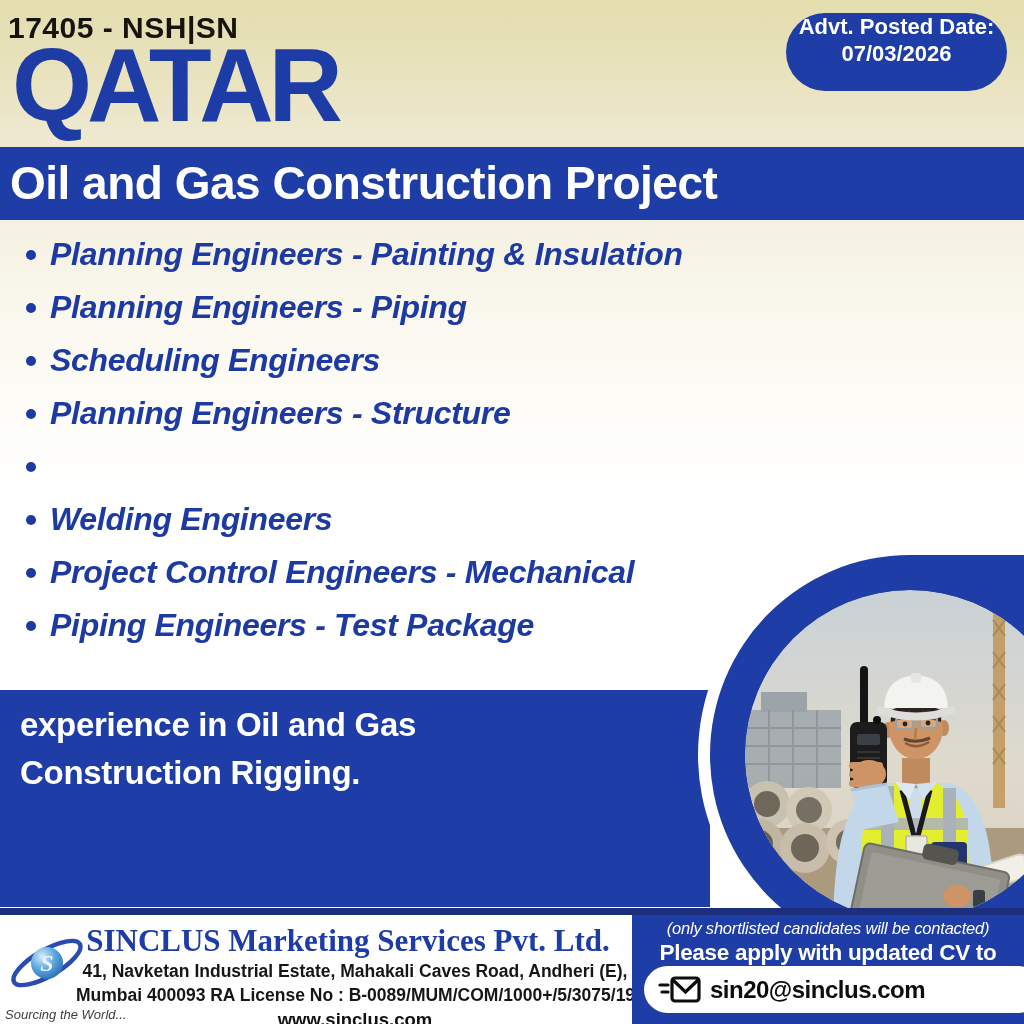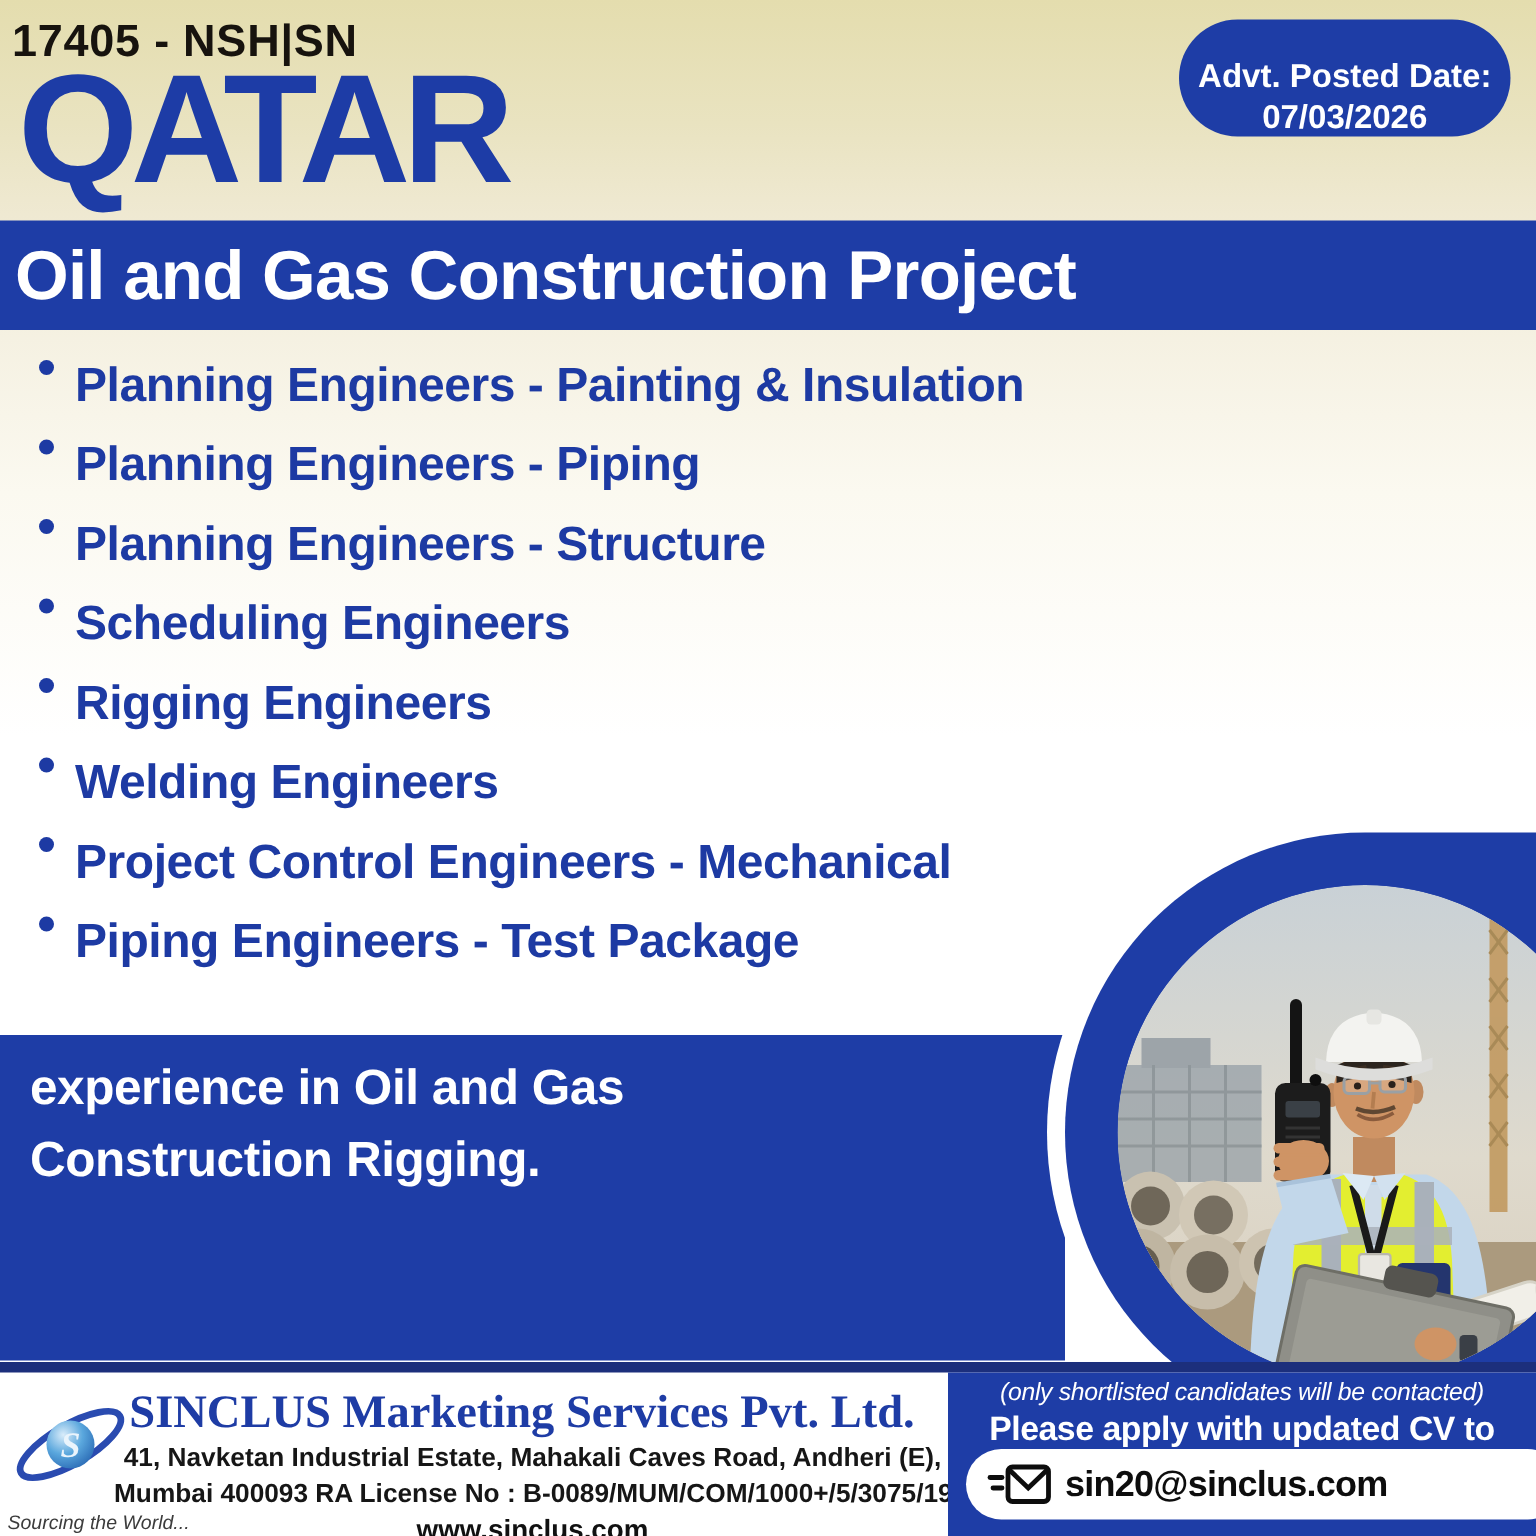--- a/index.html
+++ b/index.html
@@ -20,7 +20,7 @@
   .badge{
     position:absolute;left:786px;top:13px;width:221px;height:78px;
     background:#1e3da6;border-radius:40px;color:#fff;text-align:center;
-    font-weight:700;font-size:22px;line-height:27px;padding-top:24px;
+    font-weight:700;font-size:22px;line-height:27px;padding-top:0;
     box-sizing:border-box;
   }
   .banner{

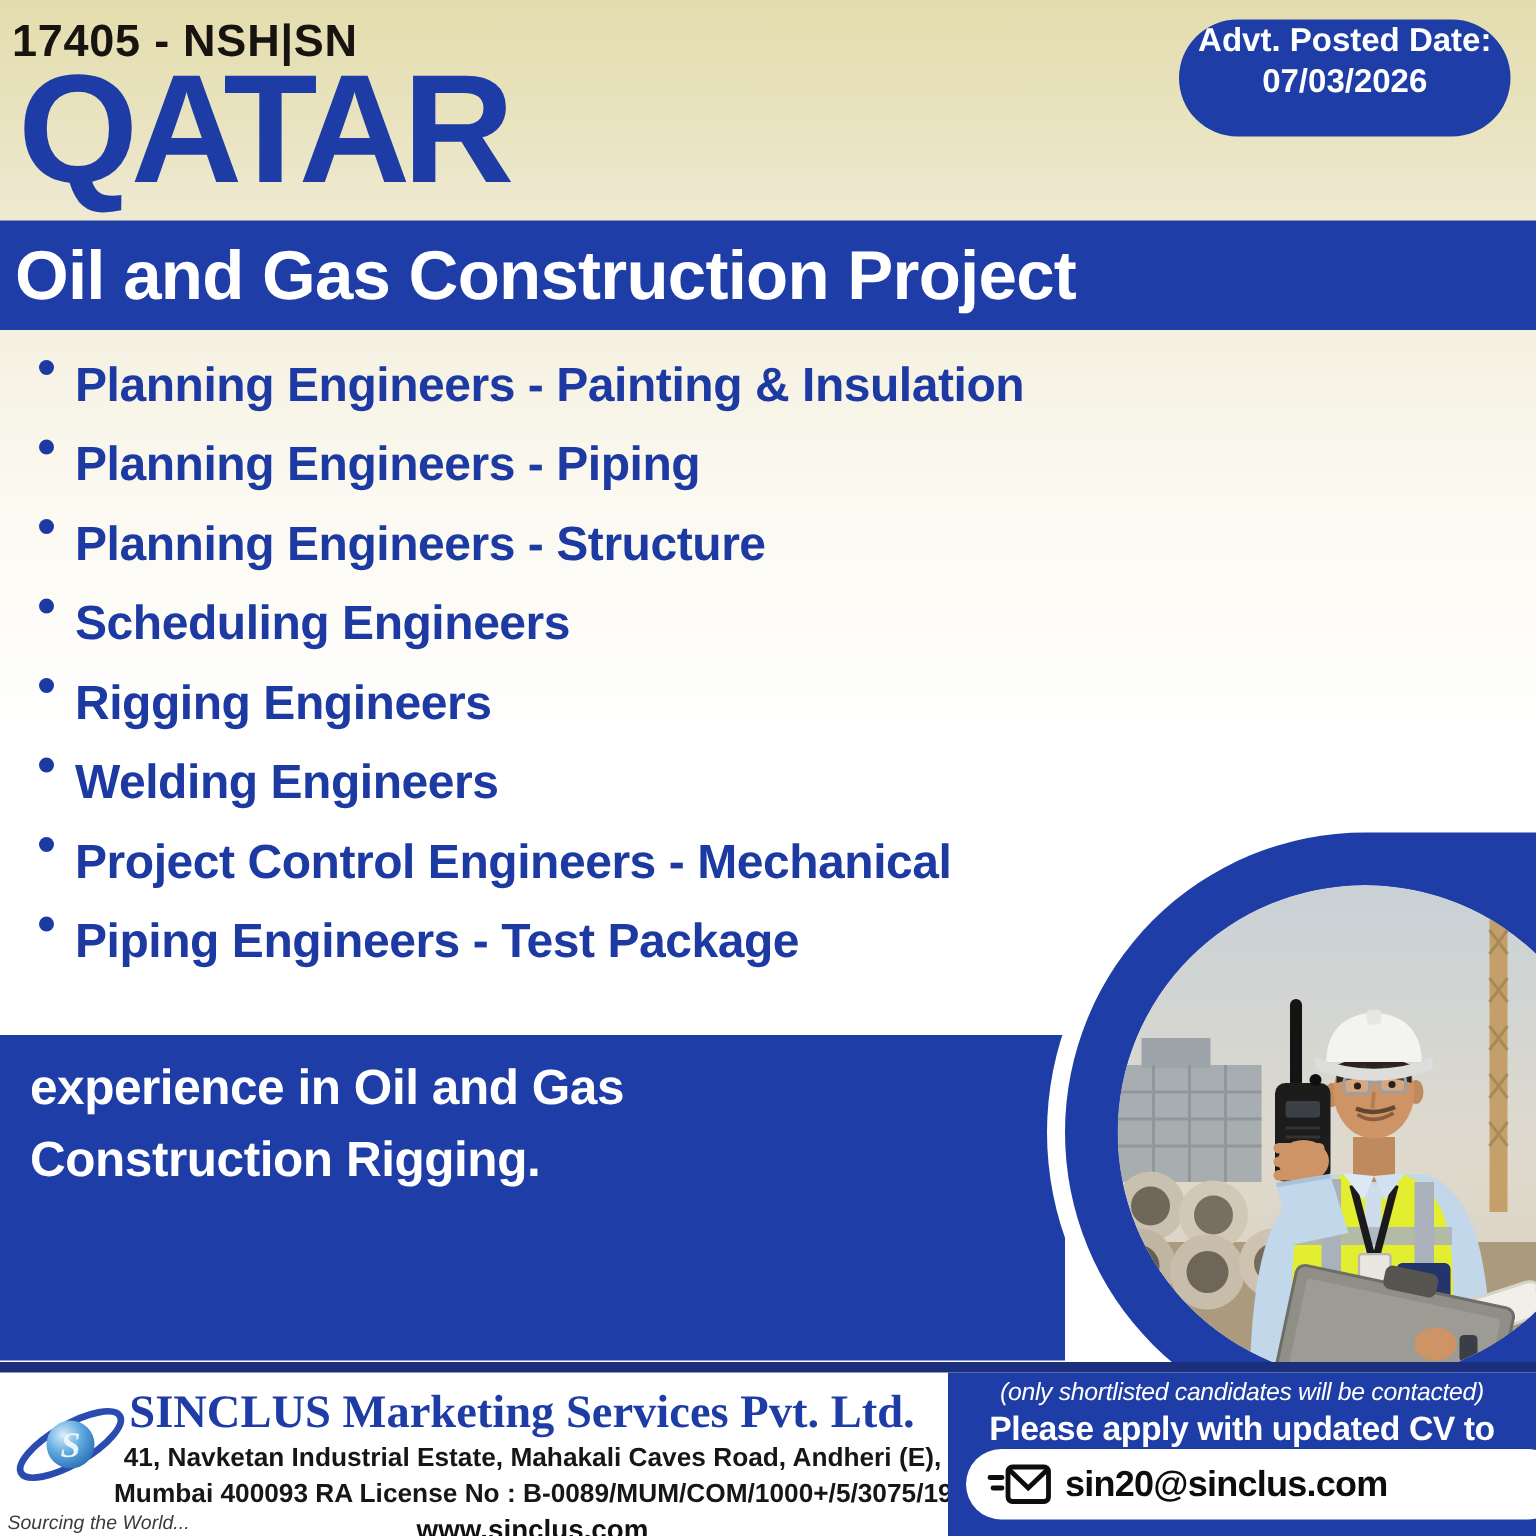--- a/index.html
+++ b/index.html
@@ -32,8 +32,8 @@
     position:absolute;left:16px;top:238px;margin:0;padding:0;list-style:none;
   }
   ul.jobs li{
-    display:flex;height:32px;margin-bottom:21px;
-    font-size:32px;font-weight:700;color:#1d3aa3;letter-spacing:-.3px;white-space:nowrap;
+    display:flex;align-items:center;height:32px;margin-bottom:21px;
+    font-size:32px;font-weight:700;color:#1d3aa3;letter-spacing:-.3px;white-space:nowrap;font-style:italic;
   }
   ul.jobs .dot{
     width:10px;height:10px;border-radius:50%;background:#1d3aa3;

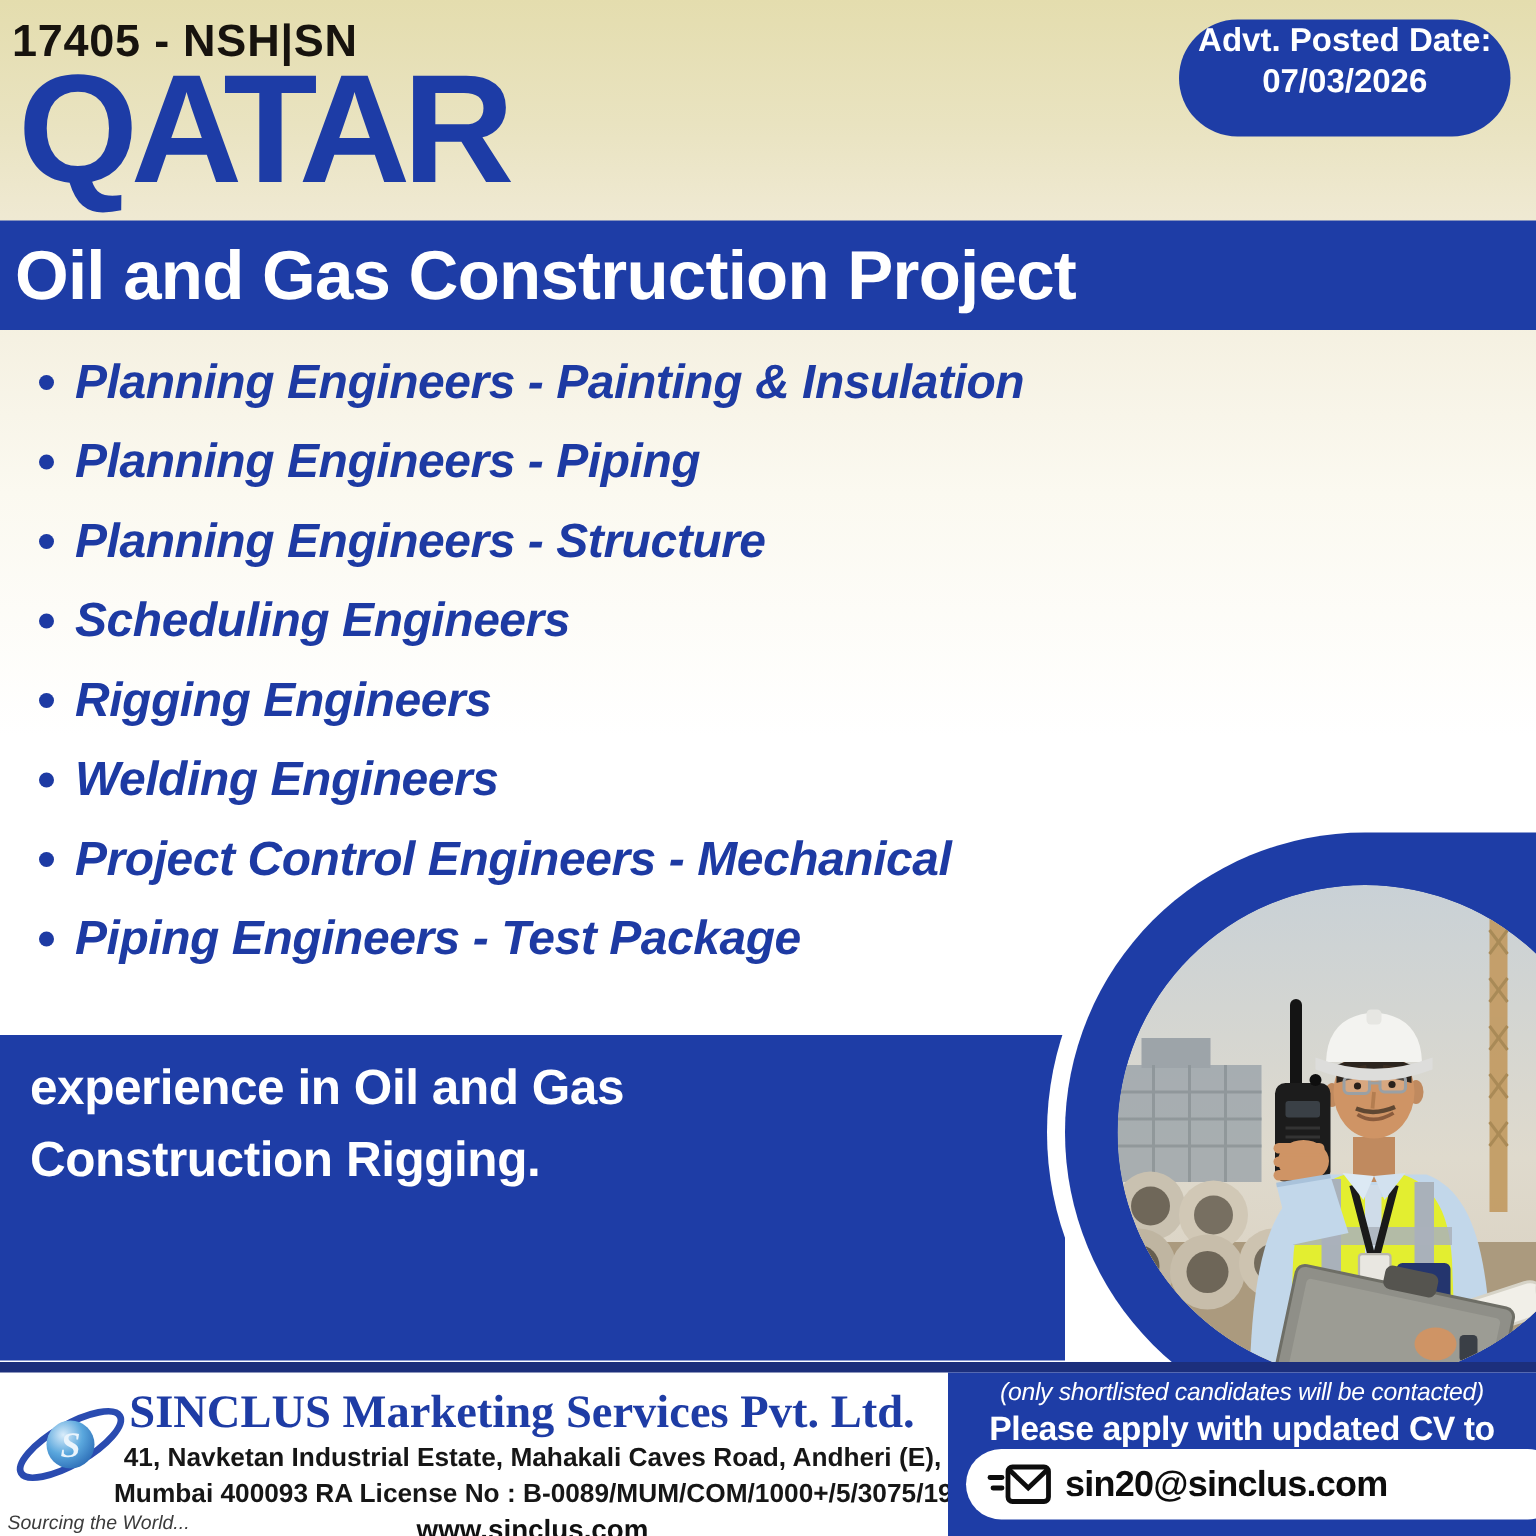--- a/index.html
+++ b/index.html
@@ -132,11 +132,11 @@
       </li>
     <li>
         <span class="dot"></span>
+        <span>Scheduling Engineers</span>
+      </li>
+    <li>
+        <span class="dot"></span>
         <span>Planning Engineers - Structure</span>
-      </li>
-    <li>
-        <span class="dot"></span>
-        <span>Scheduling Engineers</span>
       </li>
     <li>
         <span class="dot"></span>

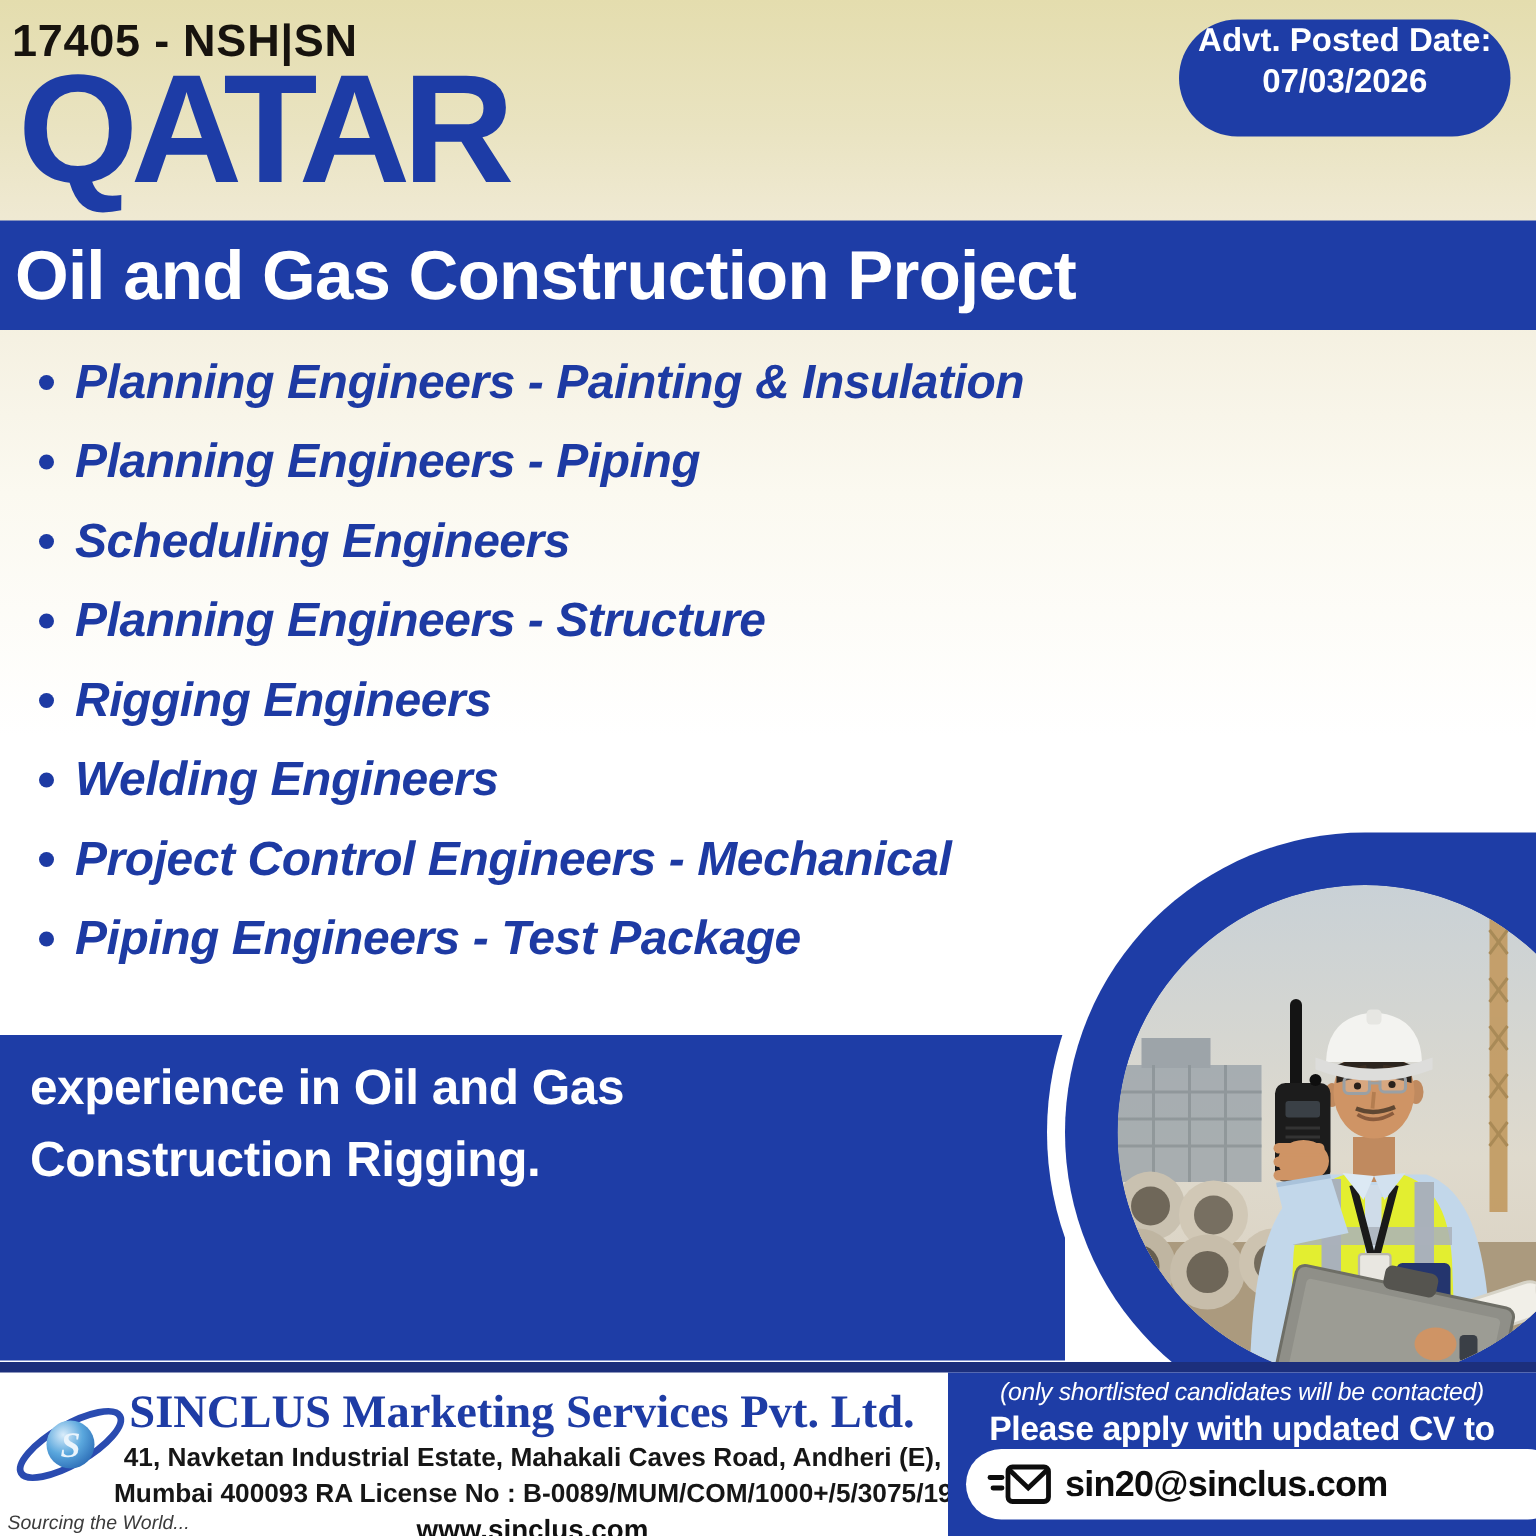--- a/index.html
+++ b/index.html
@@ -140,7 +140,6 @@
       </li>
     <li>
         <span class="dot"></span>
-        <span>Rigging Engineers</span>
       </li>
     <li>
         <span class="dot"></span>

